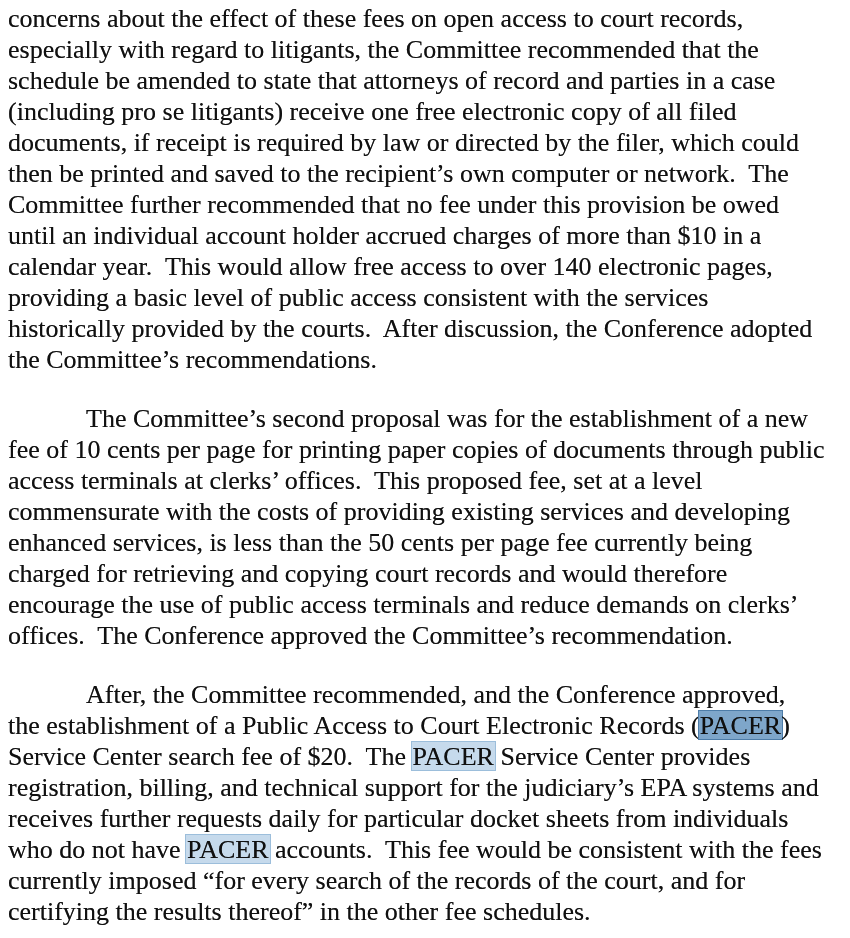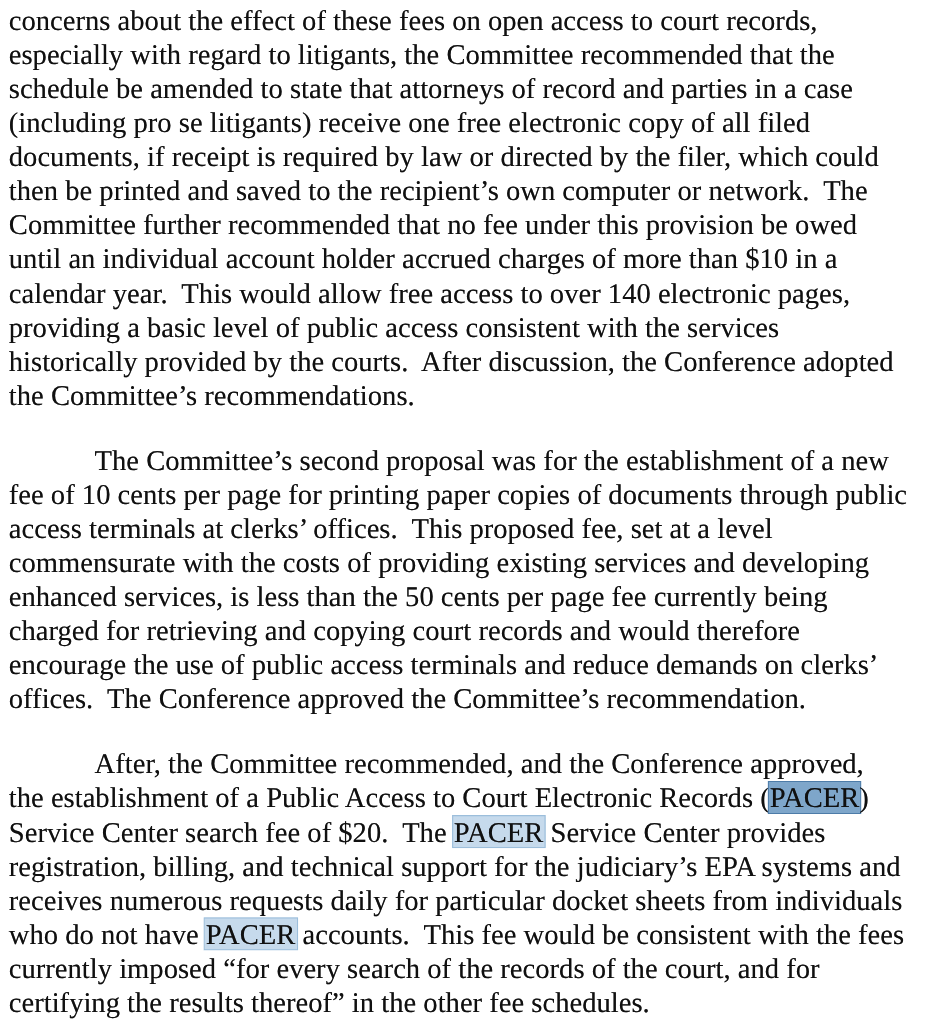--- a/index.html
+++ b/index.html
@@ -77,7 +77,7 @@
 the establishment of a Public Access to Court Electronic Records (</span><span class="hl-active">PACER</span><span>)
 Service Center search fee of $20.  The </span><span class="hl-match">PACER</span><span> Service Center provides
 registration, billing, and technical support for the judiciary’s EPA systems and
-receives numerous requests daily for particular docket sheets from individuals
+receives further requests daily for particular docket sheets from individuals
 who do not have </span><span class="hl-match">PACER</span><span> accounts.  This fee would be consistent with the fees
 currently imposed “for every search of the records of the court, and for
 certifying the results thereof” in the other fee schedules.</span></p>

